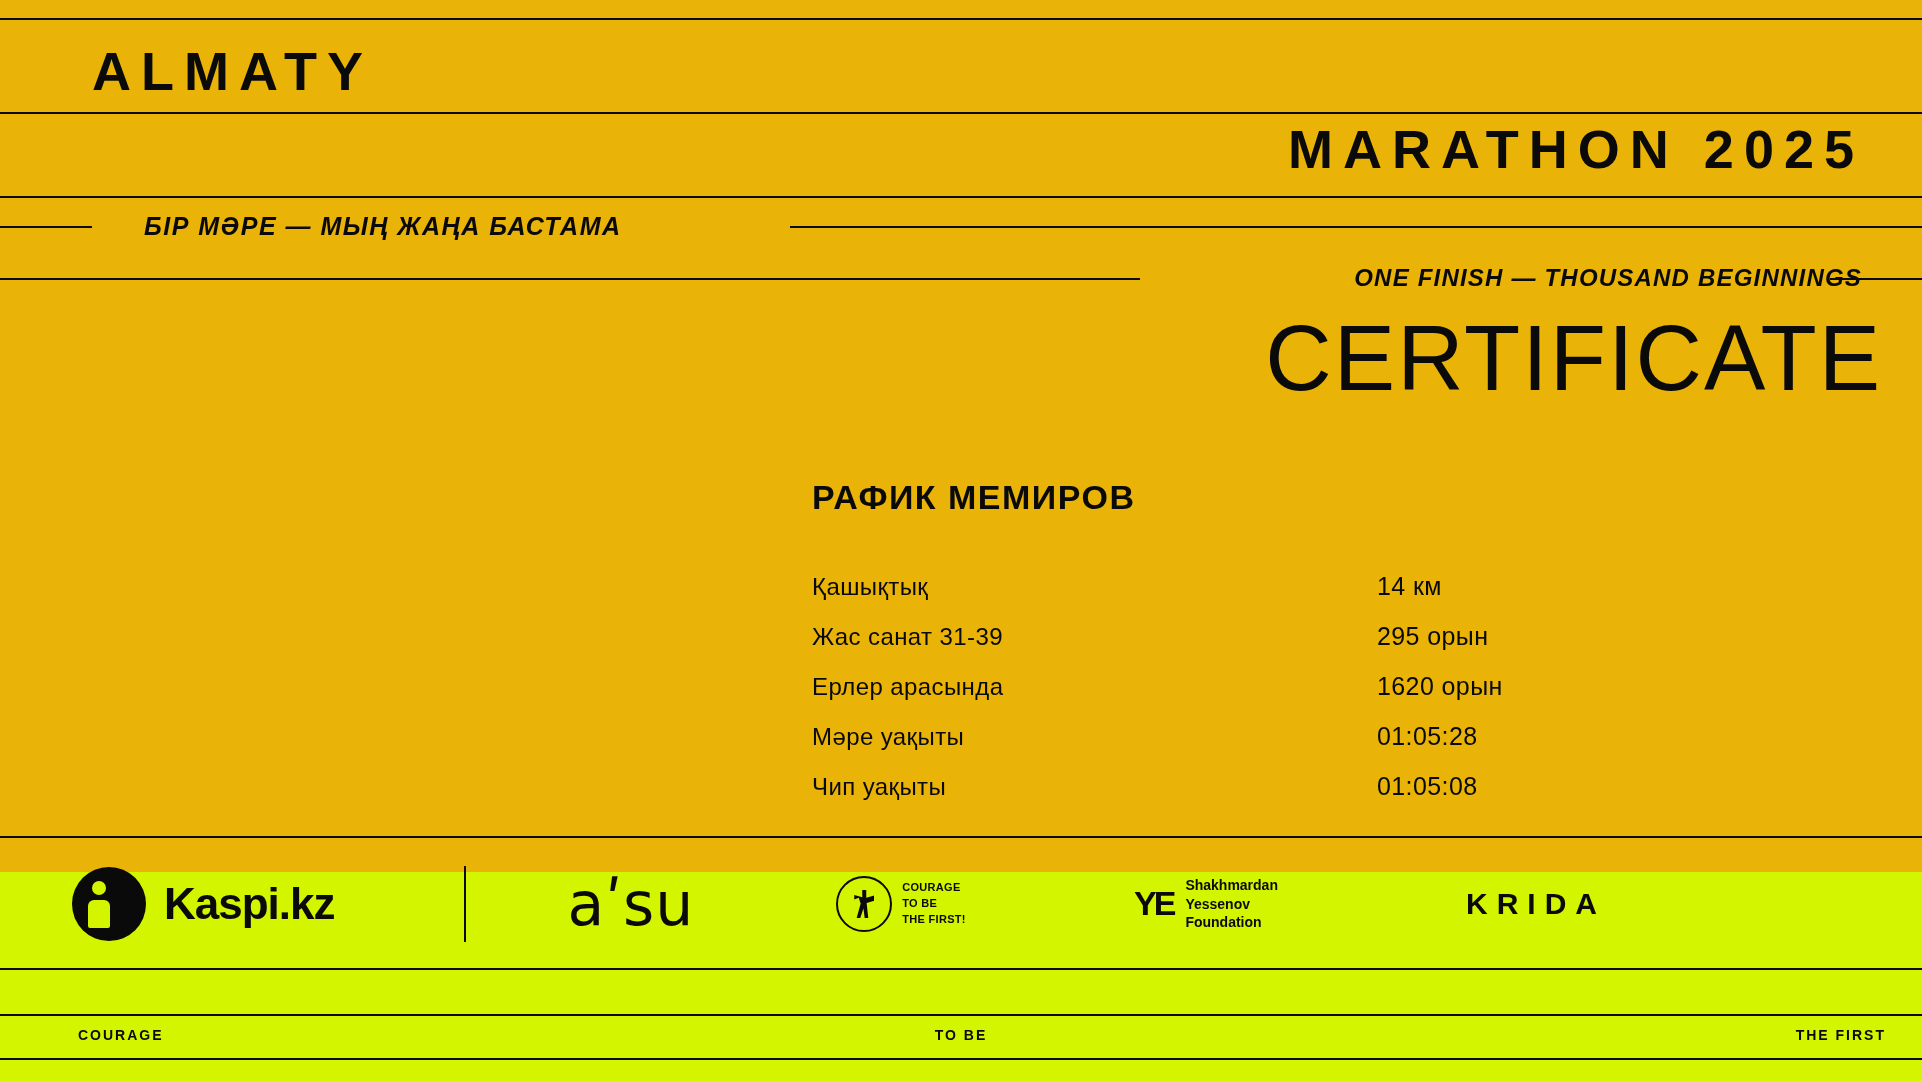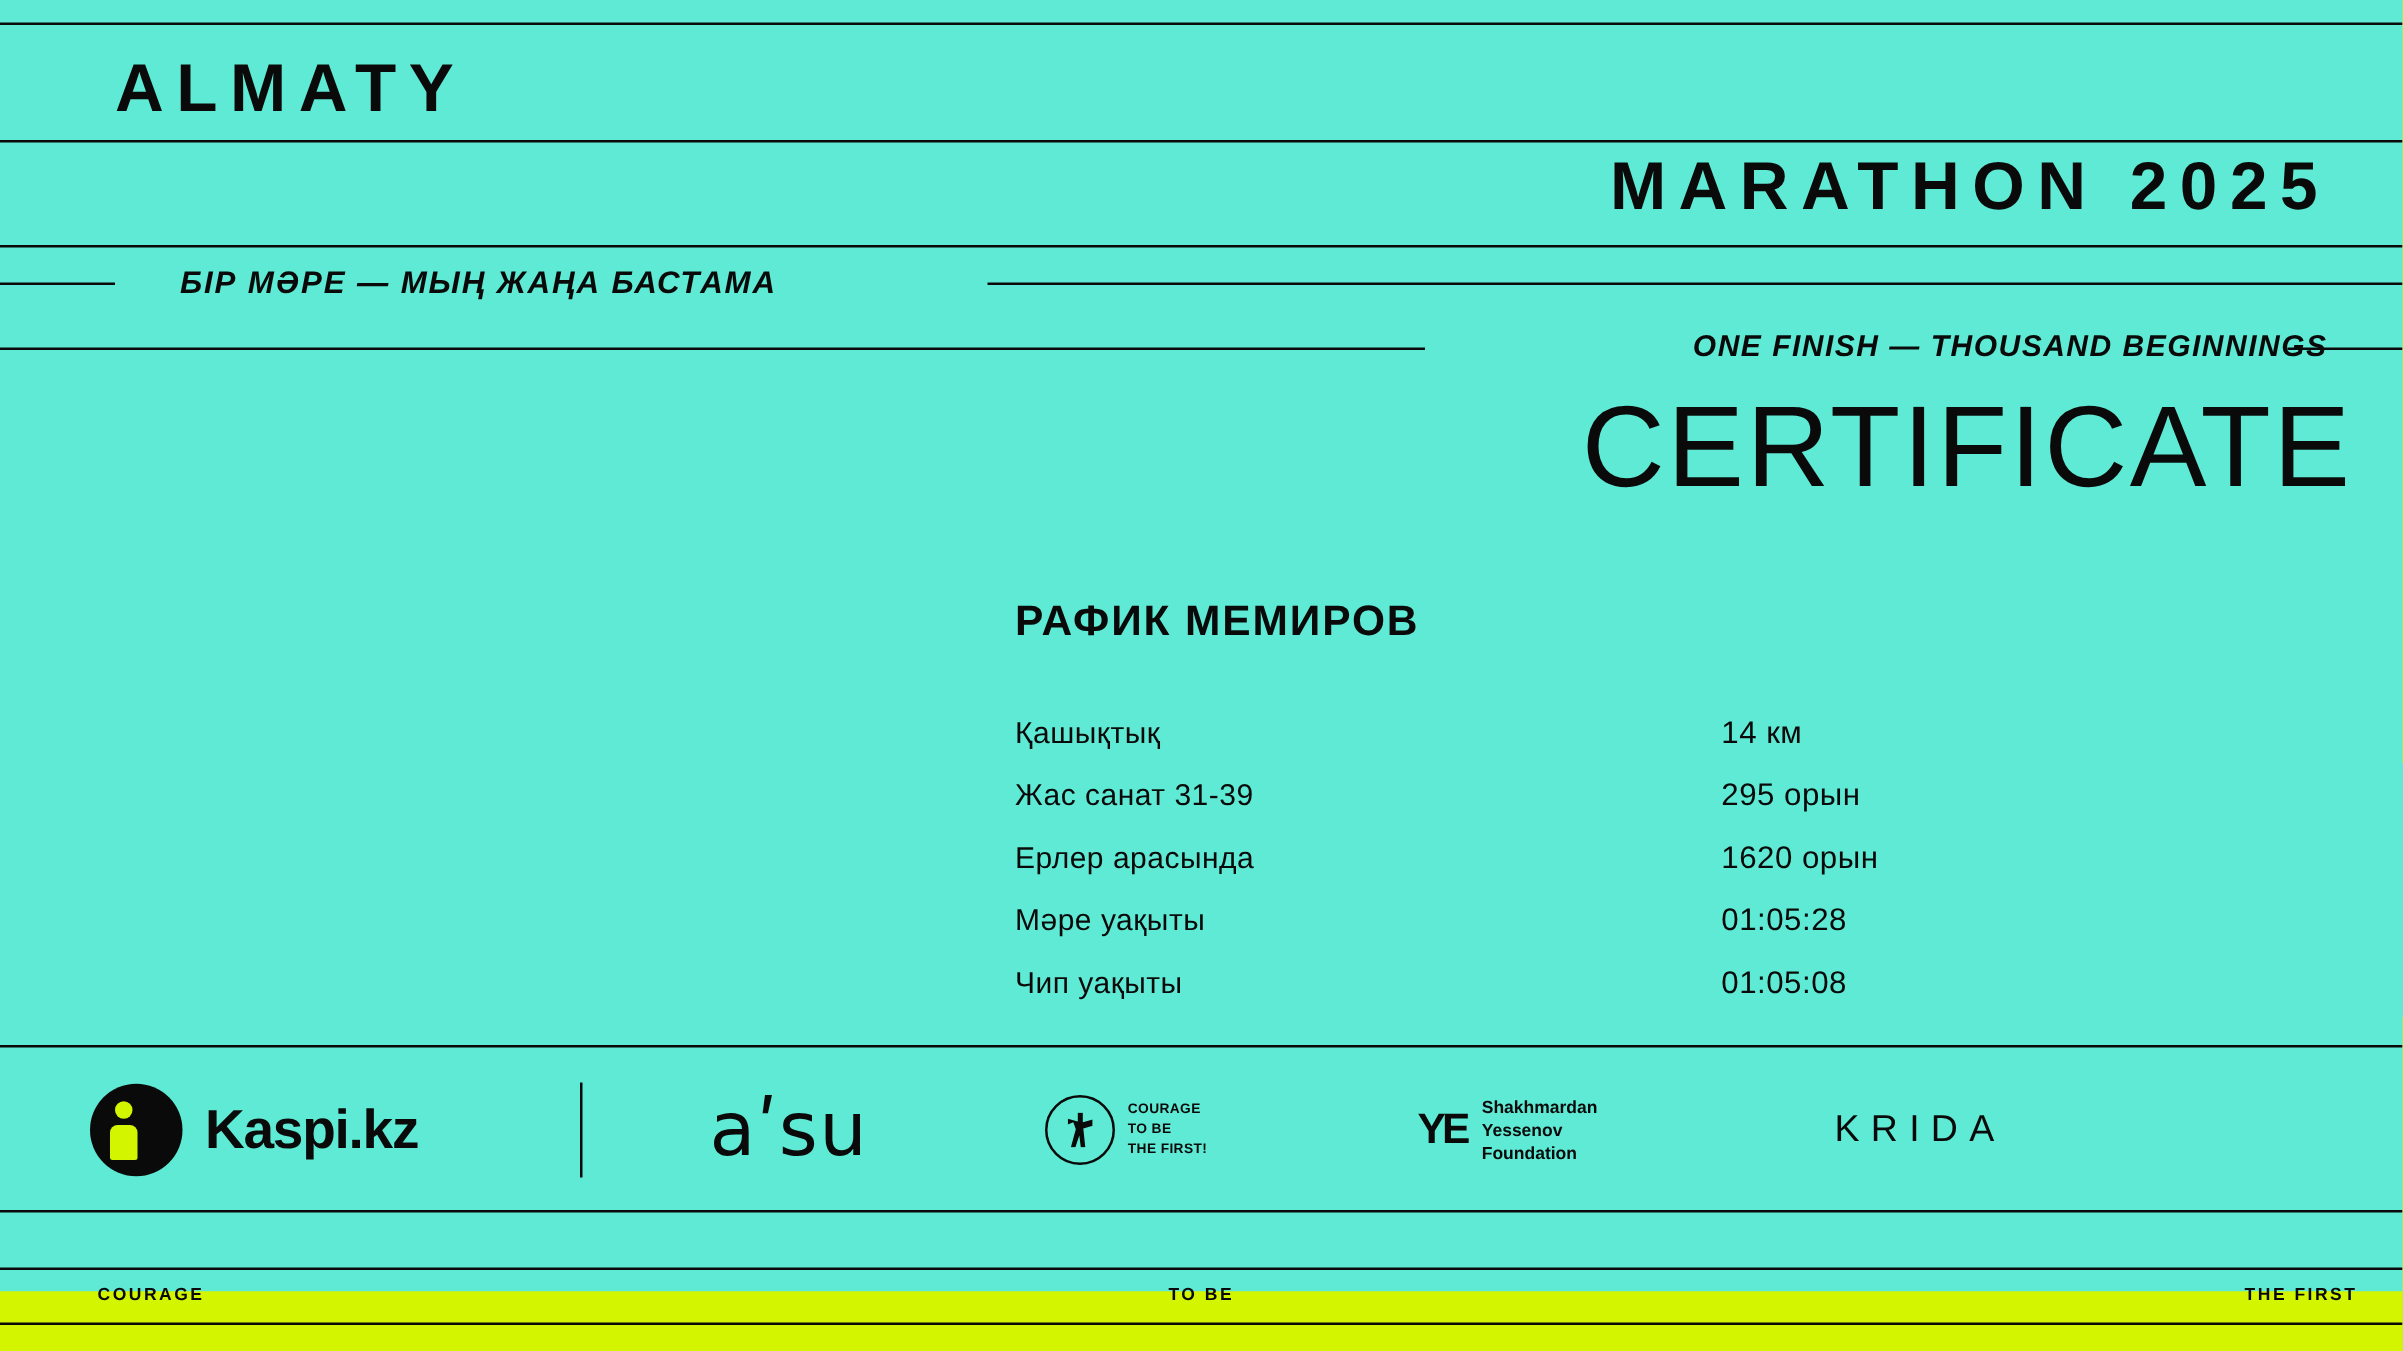--- a/index.html
+++ b/index.html
@@ -14,8 +14,8 @@
   .cert {
     position: relative;
     width: 1922px;
-    height: 1033px;
-    background: #5eead4;
+    height: 872px;
+    background: #eab308;
   }
 
   

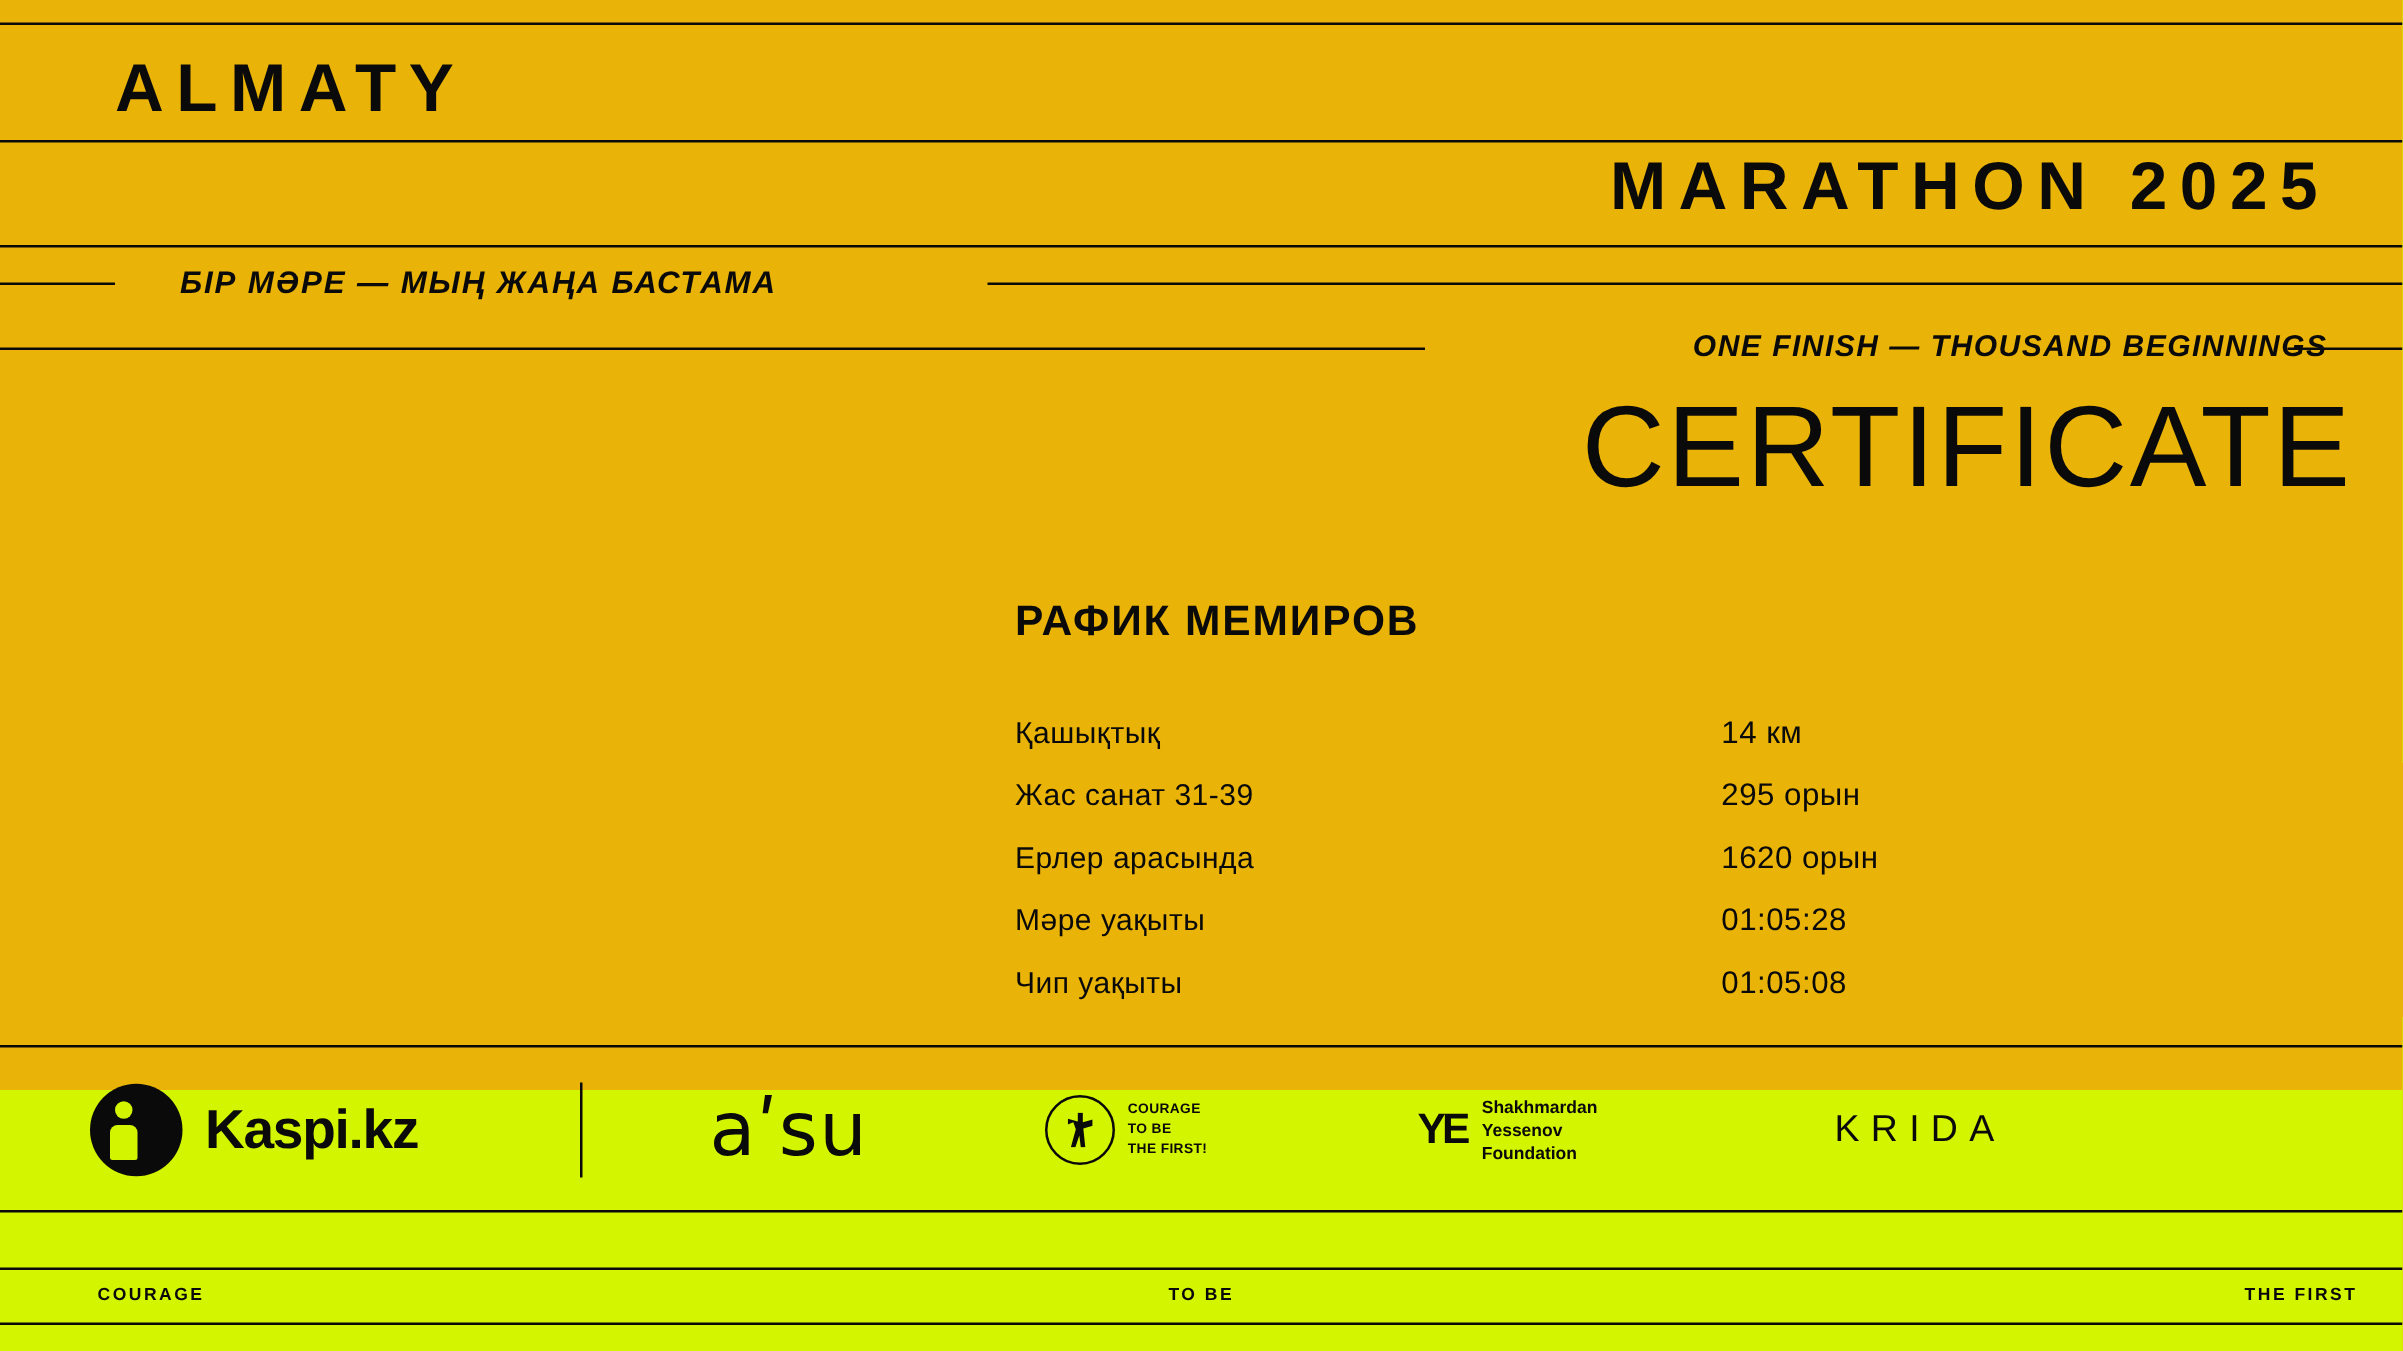--- a/index.html
+++ b/index.html
@@ -210,7 +210,7 @@
   }
   .krida-word {
     font-size: 30px;
-    font-weight: 400;
+    font-weight: 700;
     letter-spacing: 9px;
   }
 

